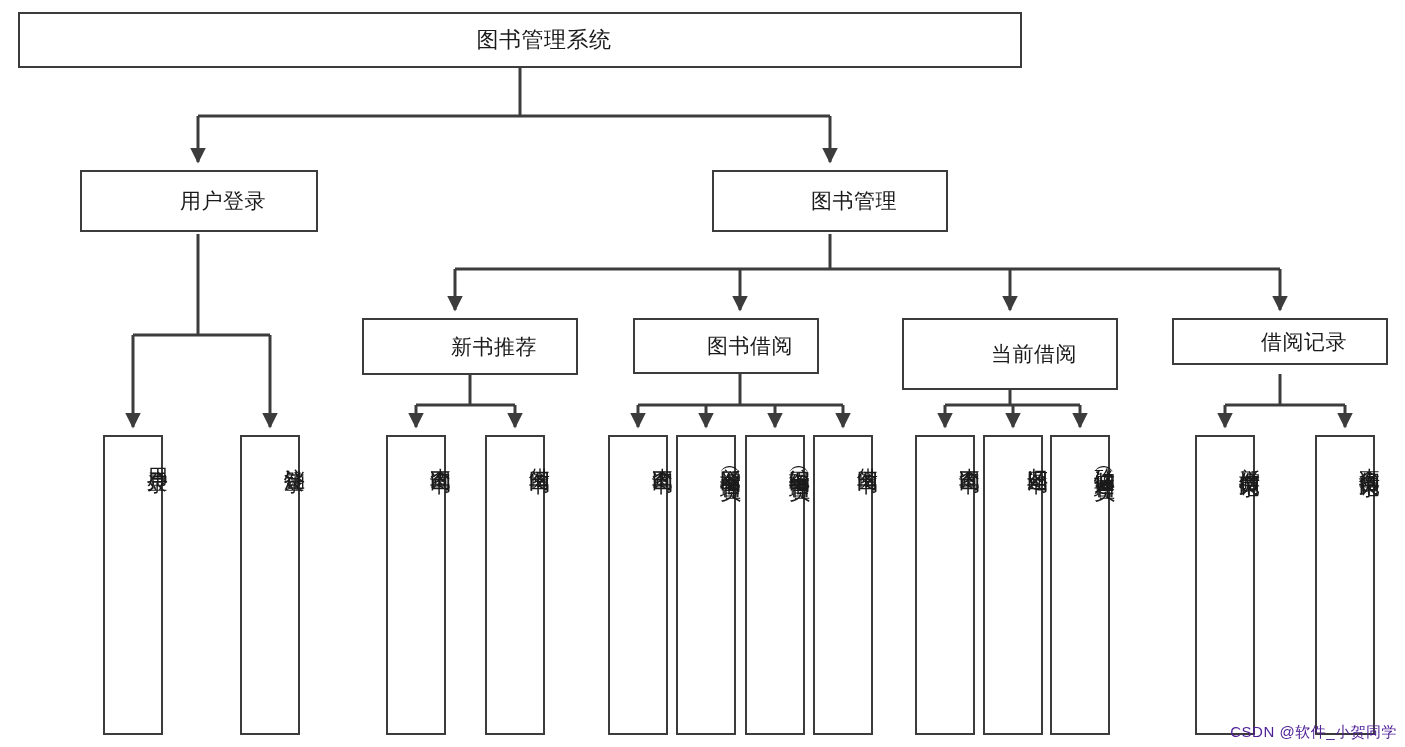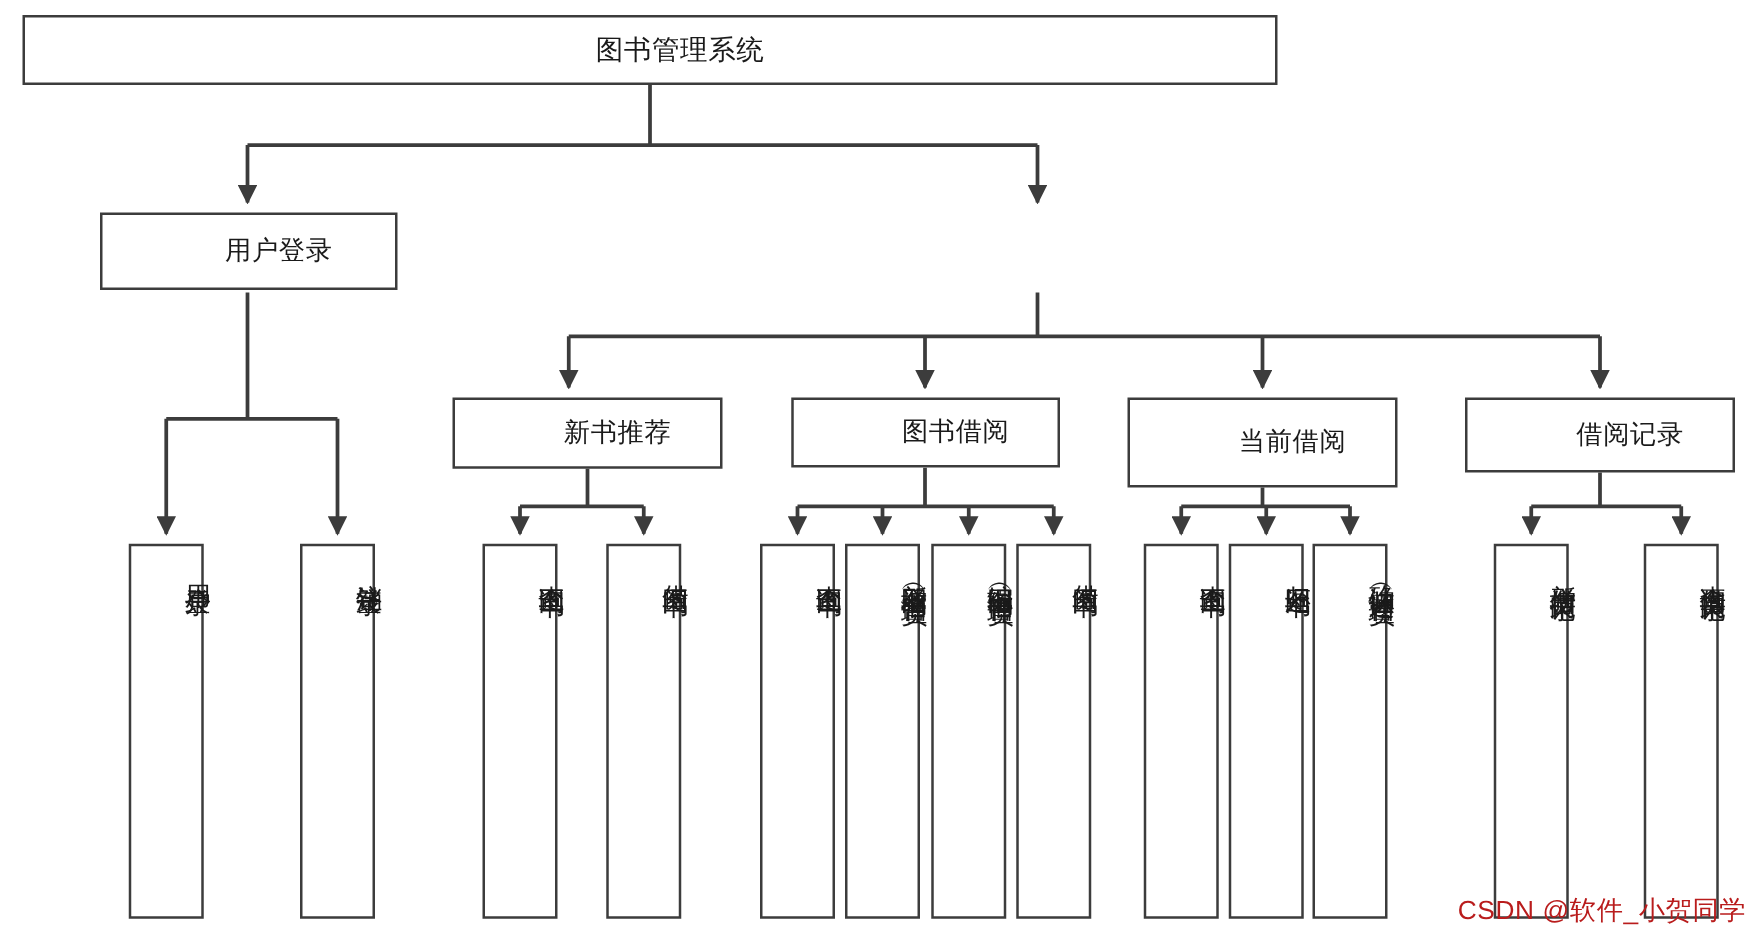--- a/index.html
+++ b/index.html
@@ -134,6 +134,9 @@
   <div class="node horiz" style="left:80px; top:170px; width:238px; height:62px;">
     <span>用户登录</span>
   </div>
+  <div class="node horiz" style="left:712px; top:170px; width:236px; height:62px;">
+    <span>图书管理</span>
+  </div>
 
   <div class="node horiz" style="left:362px; top:318px; width:216px; height:57px;">
     <span>新书推荐</span>

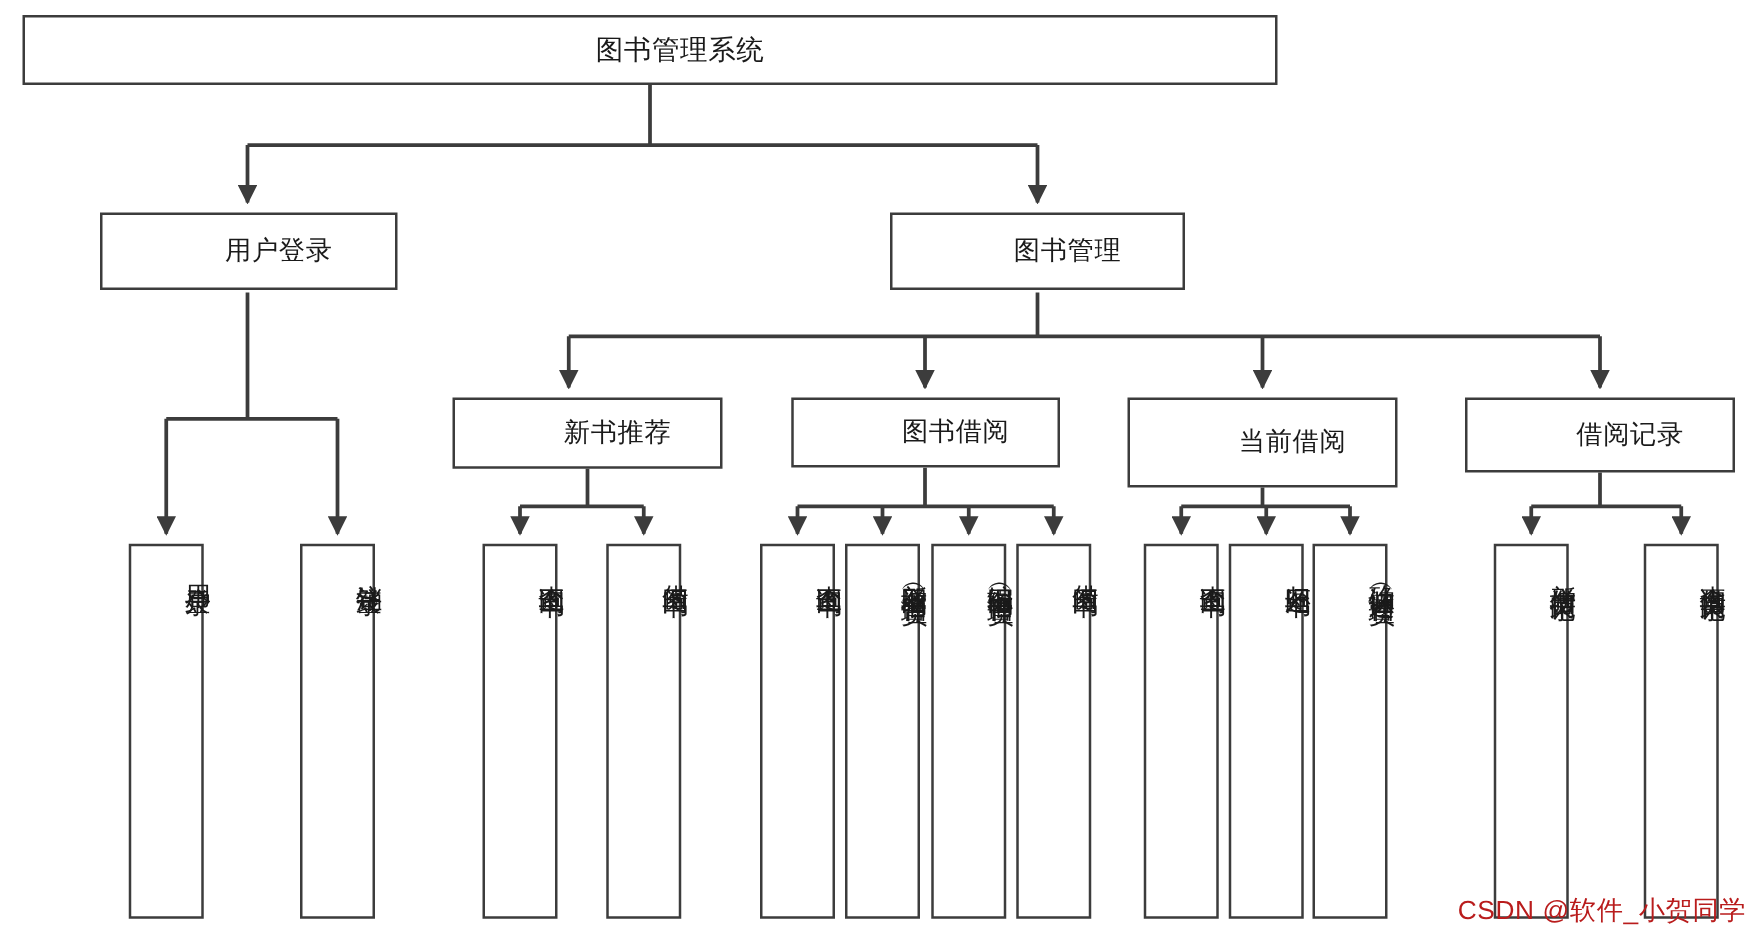--- a/index.html
+++ b/index.html
@@ -141,7 +141,7 @@
   <div class="node horiz" style="left:362px; top:318px; width:216px; height:57px;">
     <span>新书推荐</span>
   </div>
-  <div class="node horiz" style="left:633px; top:318px; width:215px; height:56px;">
+  <div class="node horiz" style="left:633px; top:318px; width:186px; height:56px;">
     <span>图书借阅</span>
   </div>
   <div class="node horiz" style="left:902px; top:318px; width:216px; height:72px;">

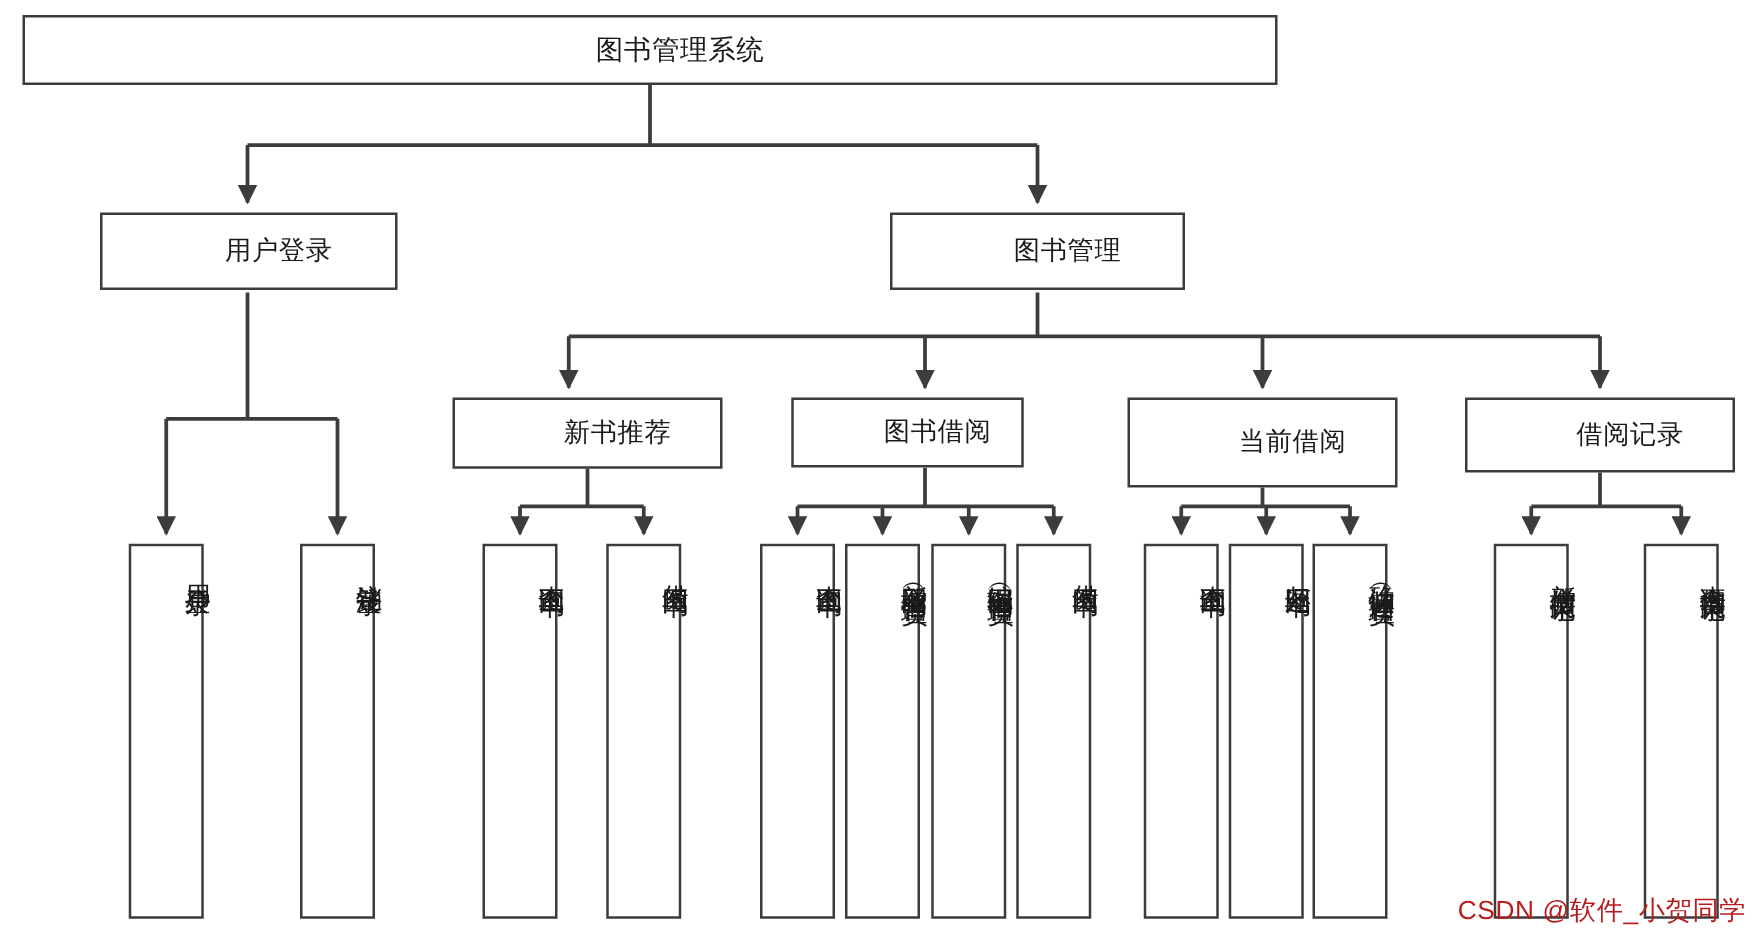--- a/index.html
+++ b/index.html
@@ -147,7 +147,7 @@
   <div class="node horiz" style="left:902px; top:318px; width:216px; height:72px;">
     <span>当前借阅</span>
   </div>
-  <div class="node horiz" style="left:1172px; top:318px; width:216px; height:60px;">
+  <div class="node horiz" style="left:1172px; top:318px; width:216px; height:47px;">
     <span>借阅记录</span>
   </div>
 

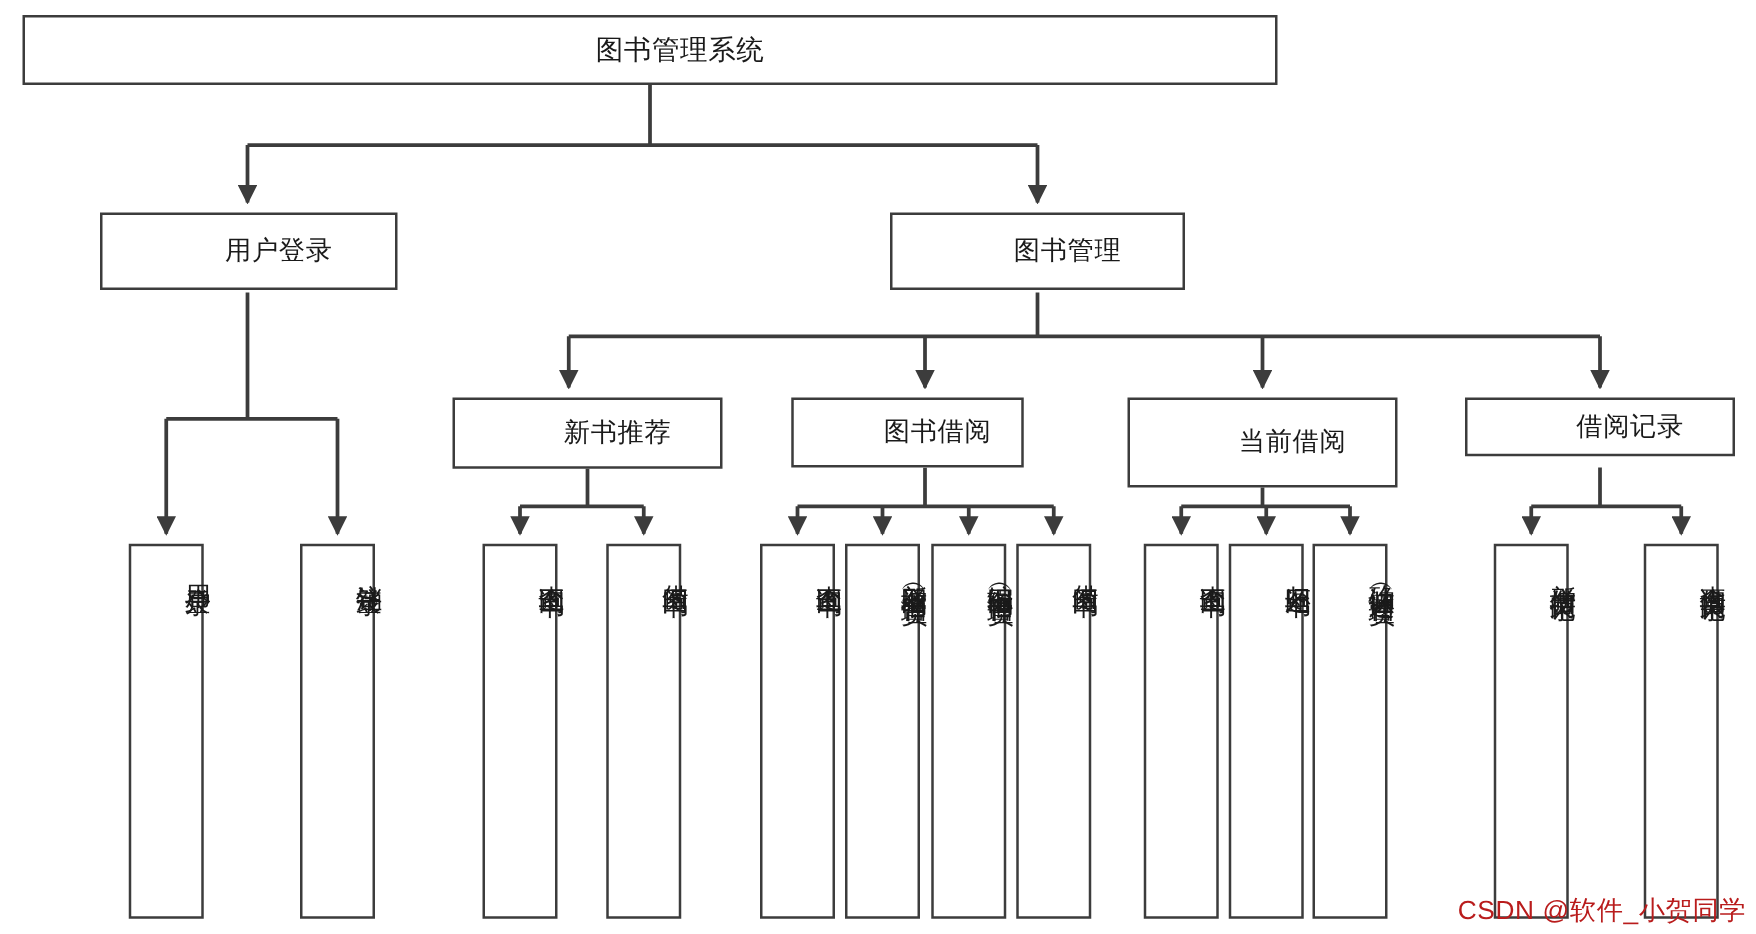--- a/index.html
+++ b/index.html
@@ -64,8 +64,8 @@
     position: absolute;
     right: 8px;
     bottom: 5px;
-    font-size: 21px;
-    color: #b91c1c;
+    font-size: 15px;
+    color: #4c1d95;
     letter-spacing: 0.5px;
     z-index: 3;
     white-space: nowrap;

